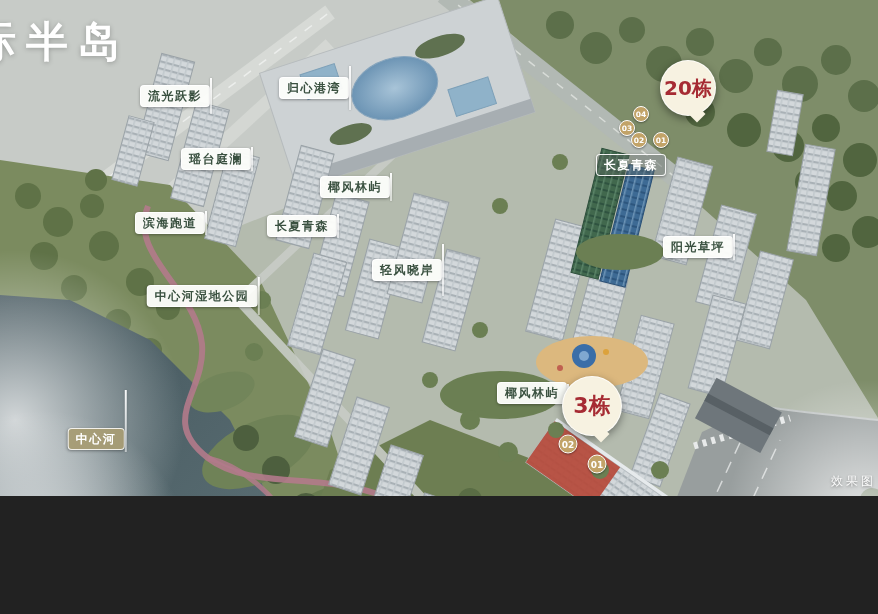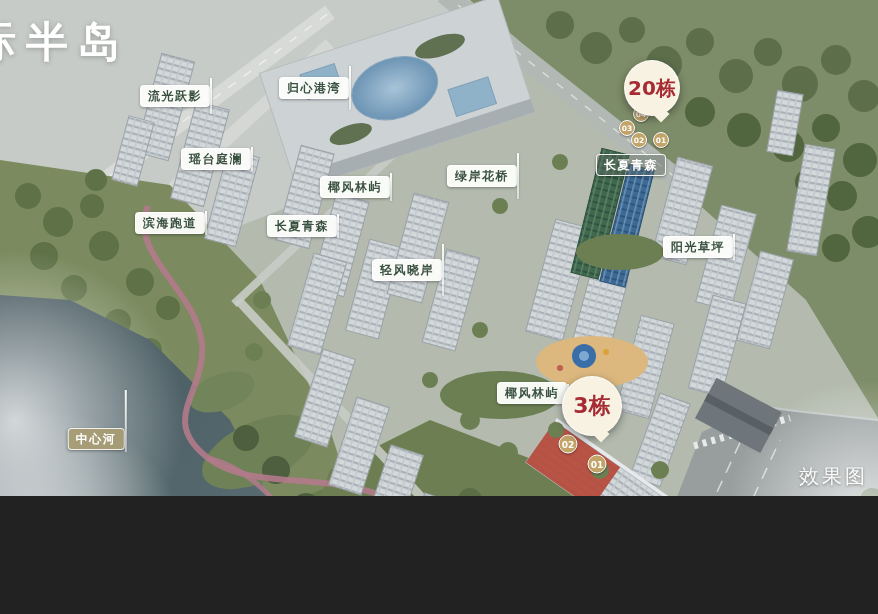--- a/index.html
+++ b/index.html
@@ -366,7 +366,7 @@
       <div class="tag ghost">长夏青森</div>
     </div>
 
-  <div class="bubble b20" style="left:652px;top:88px">20栋</div>
+  <div class="bubble b20" style="left:688px;top:88px">20栋</div>
   <div class="bubble b3" style="left:592px;top:406px">3栋</div>
 
   <div class="unit sm" style="left:641px;top:114px">04</div>

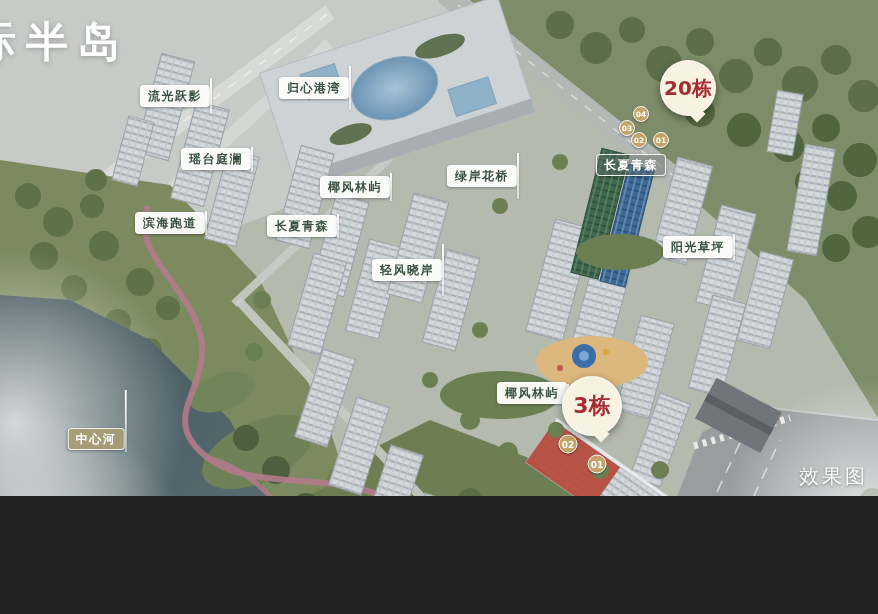--- a/index.html
+++ b/index.html
@@ -334,10 +334,6 @@
       <div class="tag">椰风林屿</div>
       <div class="pin" style="height:28px"></div>
     </div>
-  <div class="marker" style="left:483px;top:153px">
-      <div class="tag">绿岸花桥</div>
-      <div class="pin" style="height:46px"></div>
-    </div>
   <div class="marker" style="left:303px;top:214px">
       <div class="tag">长夏青森</div>
       <div class="pin" style="height:24px"></div>

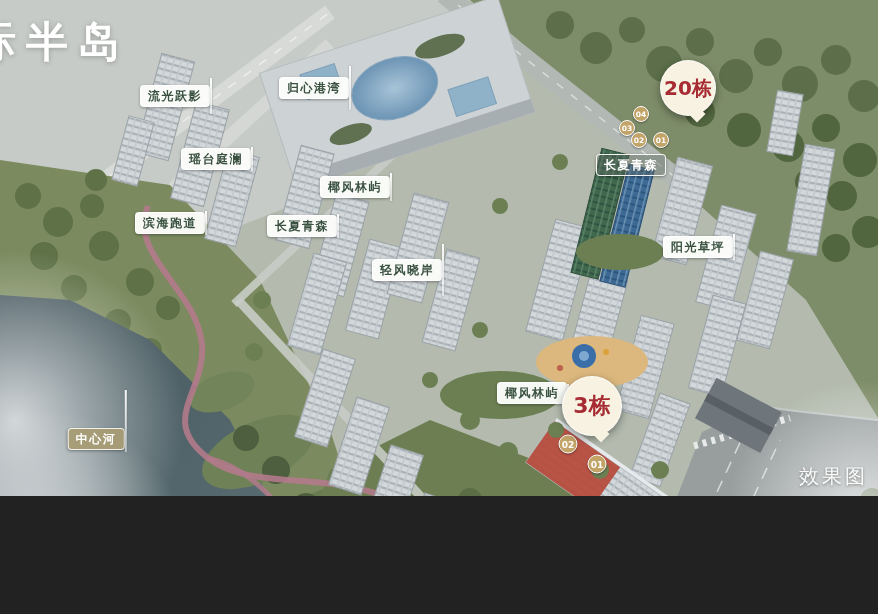--- a/index.html
+++ b/index.html
@@ -342,6 +342,10 @@
       <div class="tag">滨海跑道</div>
       <div class="pin" style="height:24px"></div>
     </div>
+  <div class="marker" style="left:203px;top:277px">
+      <div class="tag">中心河湿地公园</div>
+      <div class="pin" style="height:38px"></div>
+    </div>
   <div class="marker" style="left:408px;top:244px">
       <div class="tag">轻风晓岸</div>
       <div class="pin" style="height:52px"></div>

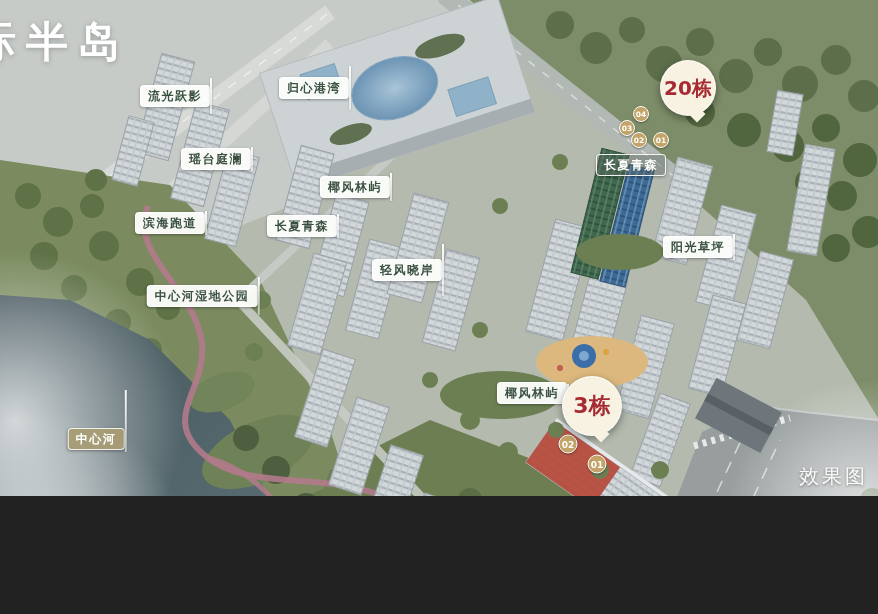--- a/index.html
+++ b/index.html
@@ -35,8 +35,8 @@
   
   .logo{position:absolute;left:-26px;top:14px;color:#fff;font-size:42px;font-weight:700;
         letter-spacing:10px;text-shadow:0 1px 5px rgba(0,0,0,.25);z-index:8;}
-  .watermark{position:absolute;right:10px;bottom:6px;color:rgba(255,255,255,.95);
-        font-size:20px;letter-spacing:3px;z-index:8;text-shadow:0 1px 3px rgba(0,0,0,.4);}
+  .watermark{position:absolute;right:2px;bottom:6px;color:rgba(255,255,255,.95);
+        font-size:12px;letter-spacing:3px;z-index:8;text-shadow:0 1px 3px rgba(0,0,0,.4);}
 </style>
 </head>
 <body>

